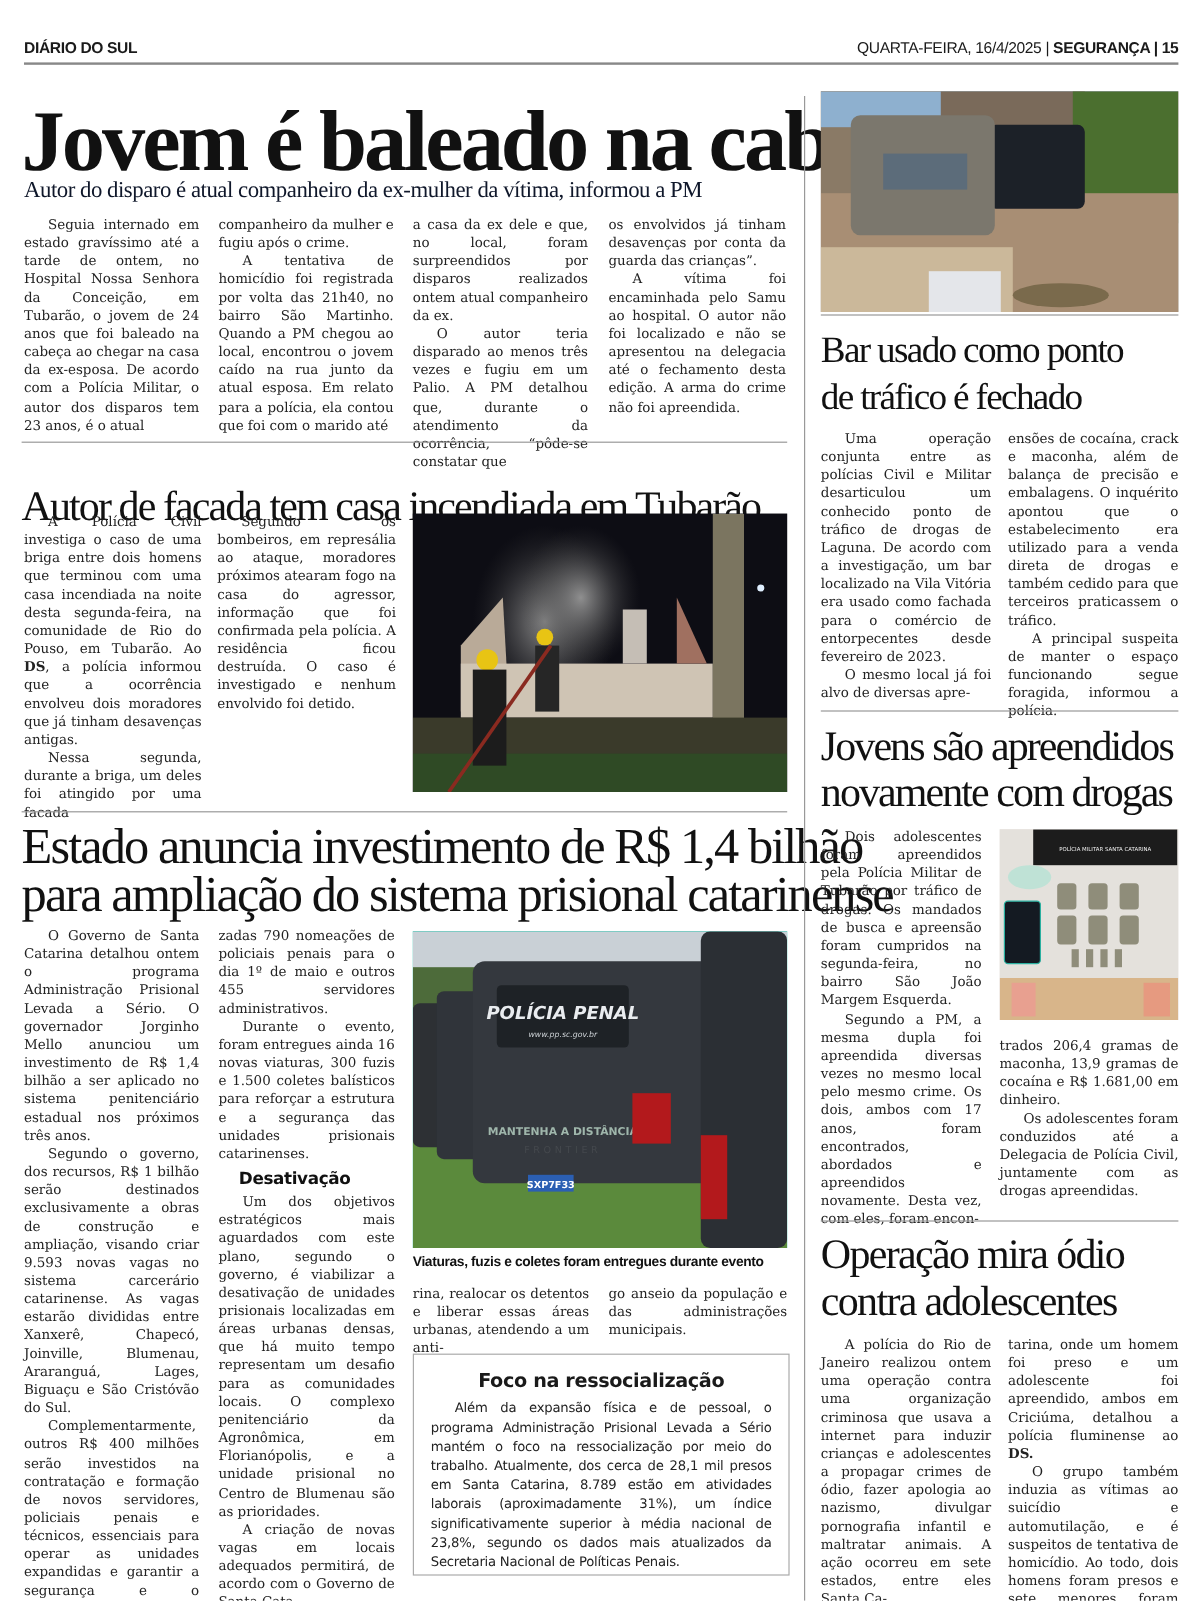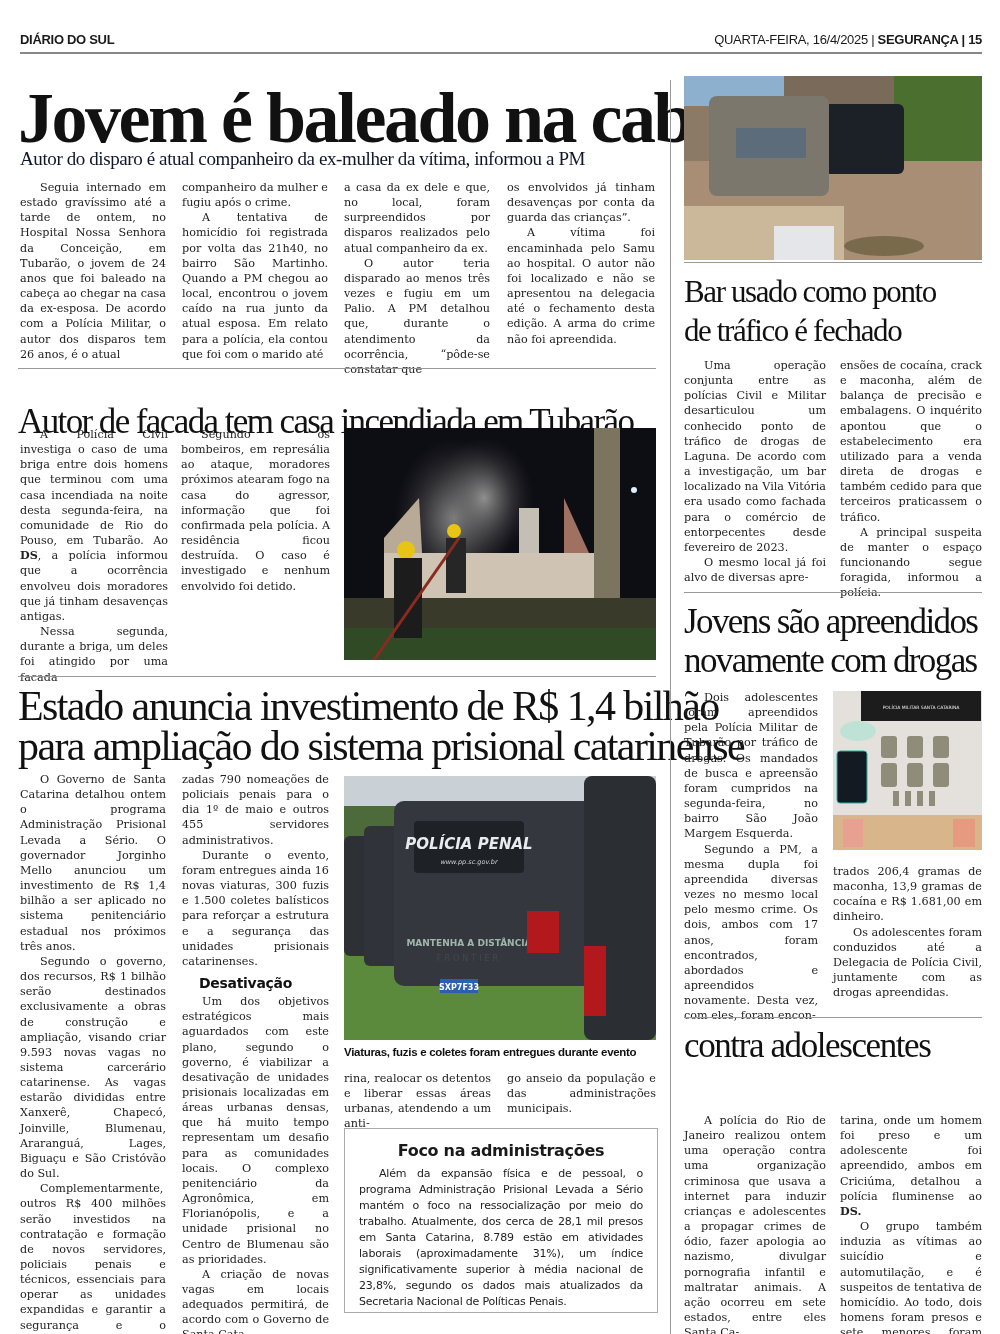--- a/index.html
+++ b/index.html
@@ -46,7 +46,7 @@
 <div class="subhead" style="left:20px;top:148px;">Autor do disparo é atual companheiro da ex-mulher da vítima, informou a PM</div>
 
 <div class="col" style="left:20px;top:180px;width:146px;">
-  <p>Seguia internado em estado gravíssimo até a tarde de ontem, no Hospital Nossa Senhora da Conceição, em Tubarão, o jovem de 24 anos que foi baleado na cabeça ao chegar na casa da ex-esposa. De acordo com a Polícia Militar, o autor dos disparos tem 26 anos, é o atual</p>
+  <p>Seguia internado em estado gravíssimo até a tarde de ontem, no Hospital Nossa Senhora da Conceição, em Tubarão, o jovem de 24 anos que foi baleado na cabeça ao chegar na casa da ex-esposa. De acordo com a Polícia Militar, o autor dos disparos tem 23 anos, é o atual</p>
 </div>
 <div class="col" style="left:182px;top:180px;width:146px;">
   <p class="noindent">companheiro da mulher e fugiu após o crime.</p>

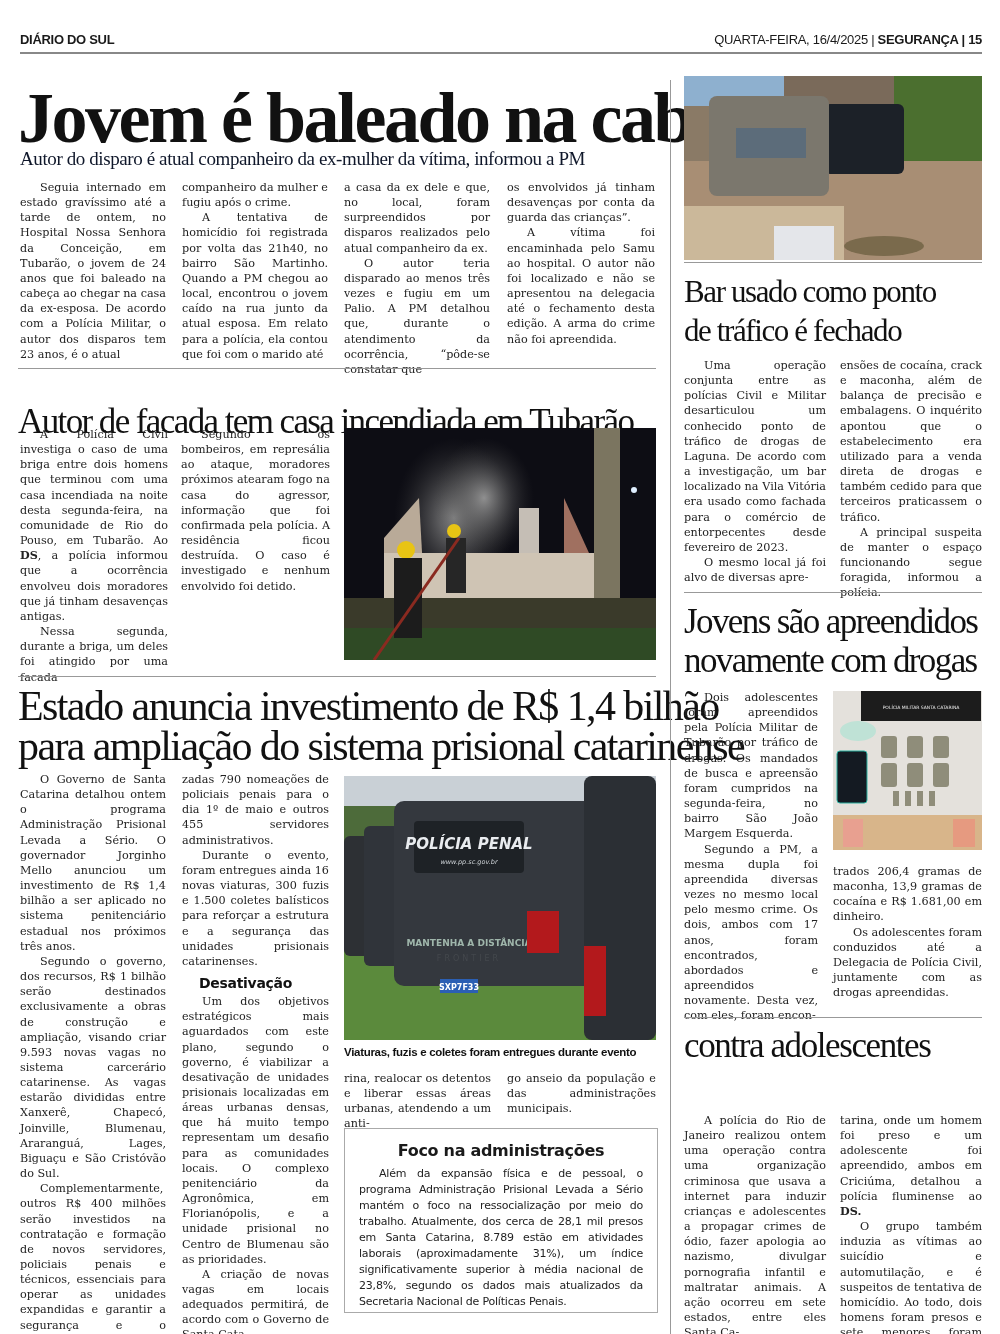--- a/index.html
+++ b/index.html
@@ -53,7 +53,7 @@
   <p>A tentativa de homicídio foi registrada por volta das 21h40, no bairro São Martinho. Quando a PM chegou ao local, encontrou o jovem caído na rua junto da atual esposa. Em relato para a polícia, ela contou que foi com o marido até</p>
 </div>
 <div class="col" style="left:344px;top:180px;width:146px;">
-  <p class="noindent">a casa da ex dele e que, no local, foram surpreendidos por disparos realizados pelo atual companheiro da ex.</p>
+  <p class="noindent">a casa da ex dele e que, no local, foram surpreendidos por disparos realizados ontem atual companheiro da ex.</p>
   <p>O autor teria disparado ao menos três vezes e fugiu em um Palio. A PM detalhou que, durante o atendimento da ocorrência, “pôde-se constatar que</p>
 </div>
 <div class="col" style="left:507px;top:180px;width:148px;">

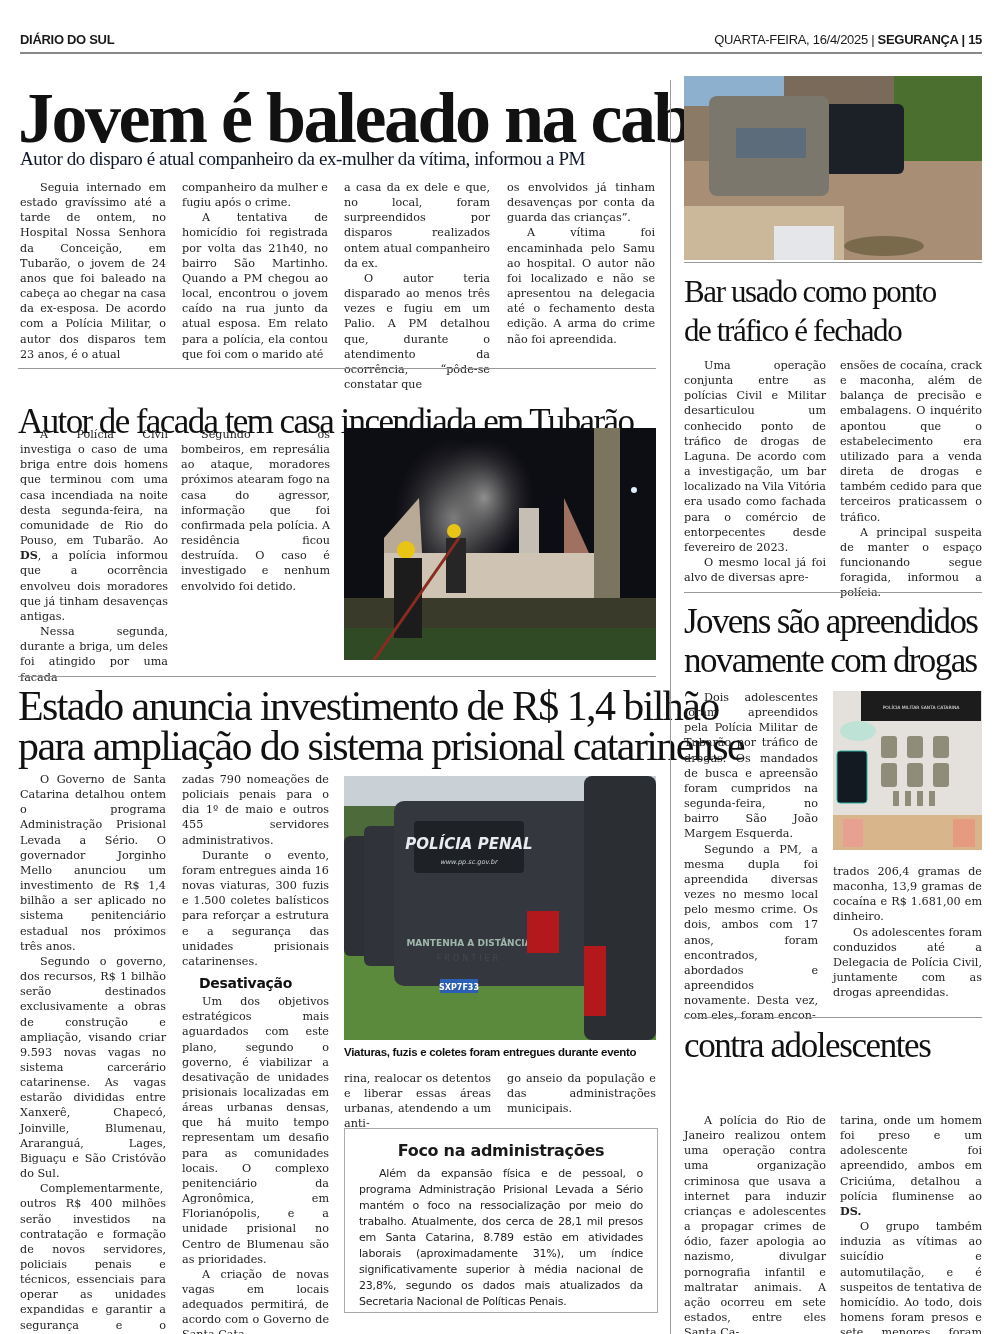--- a/index.html
+++ b/index.html
@@ -230,6 +230,7 @@
 <div class="hr" style="left:684px;top:1017px;width:298px;"></div>
 
 <div class="headline" style="left:684px;top:1026px;font-size:35px;letter-spacing:-1.4px;line-height:39px;">
+  <div>Operação mira ódio</div>
   <div>contra adolescentes</div>
 </div>
 <div class="col" style="left:684px;top:1113px;width:142px;">

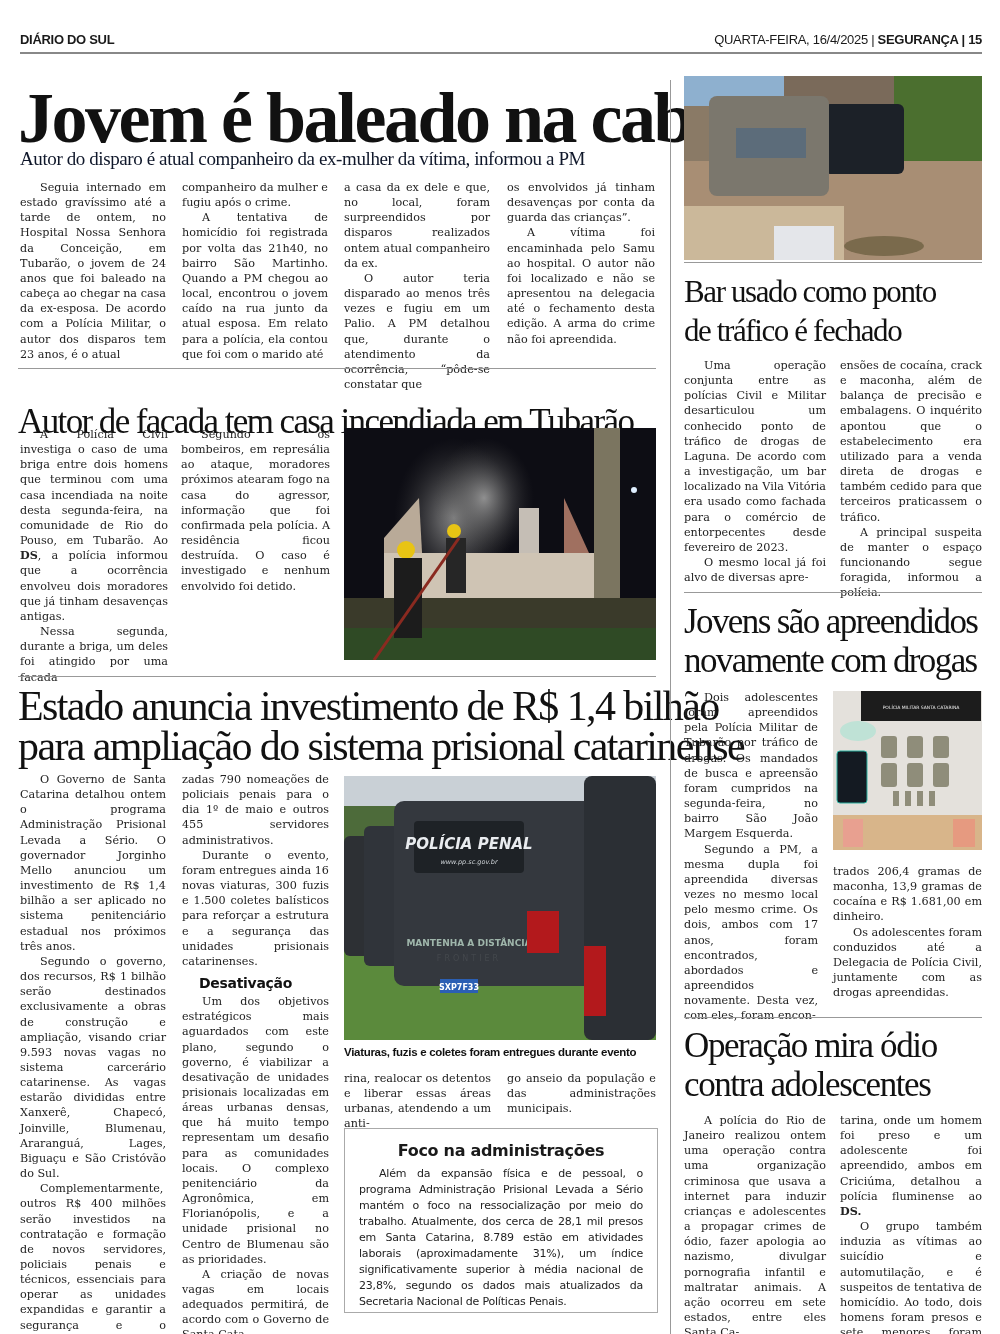--- a/index.html
+++ b/index.html
@@ -150,7 +150,7 @@
 </div>
 
 <div id="box">
-  <div class="title">Foco na administrações</div>
+  <div class="title">Foco na ressocialização</div>
   <div class="body">
     <p>Além da expansão física e de pessoal, o programa Administração Prisional Levada a Sério mantém o foco na ressocialização por meio do trabalho. Atualmente, dos cerca de 28,1 mil presos em Santa Catarina, 8.789 estão em atividades laborais (aproximadamente 31%), um índice significativamente superior à média nacional de 23,8%, segundo os dados mais atualizados da Secretaria Nacional de Políticas Penais.</p>
   </div>

